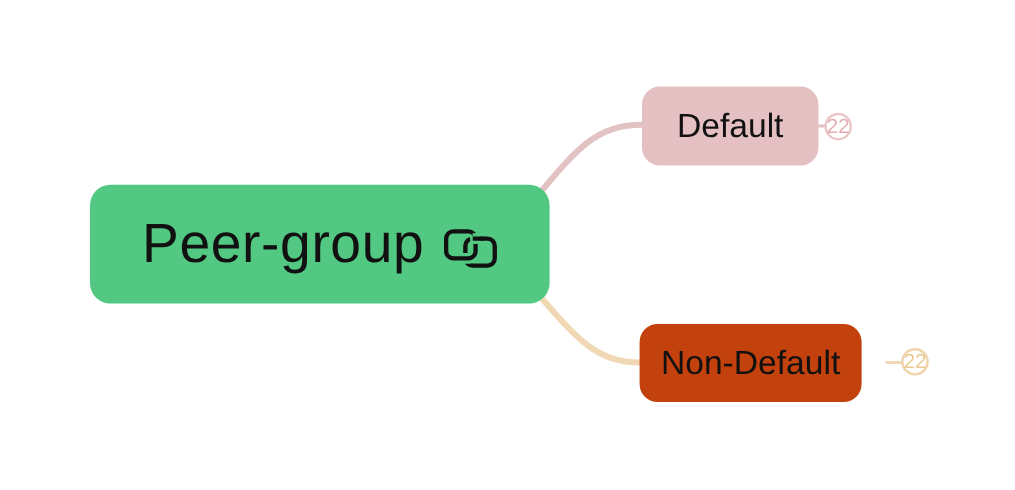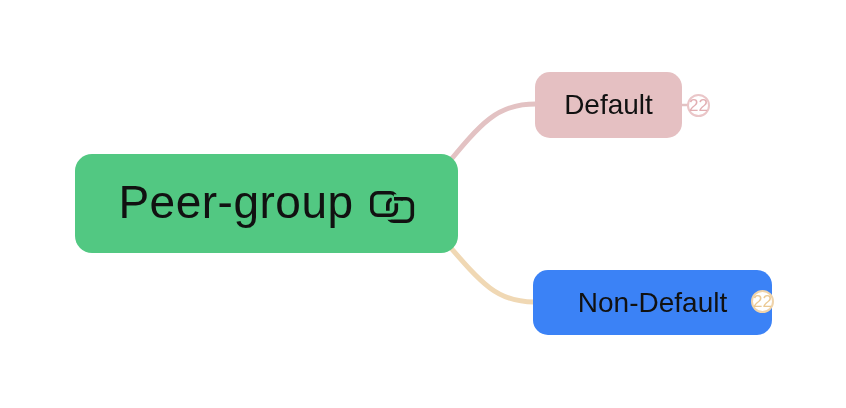--- a/index.html
+++ b/index.html
@@ -45,8 +45,8 @@
   }
   .topic-nondefault {
     left: 533px; top: 270px;
-    width: 239px; height: 65px;
-    background: #3b82f6;
+    width: 185px; height: 65px;
+    background: #c2410c;
   }
   .count-badge {
     position: absolute;

